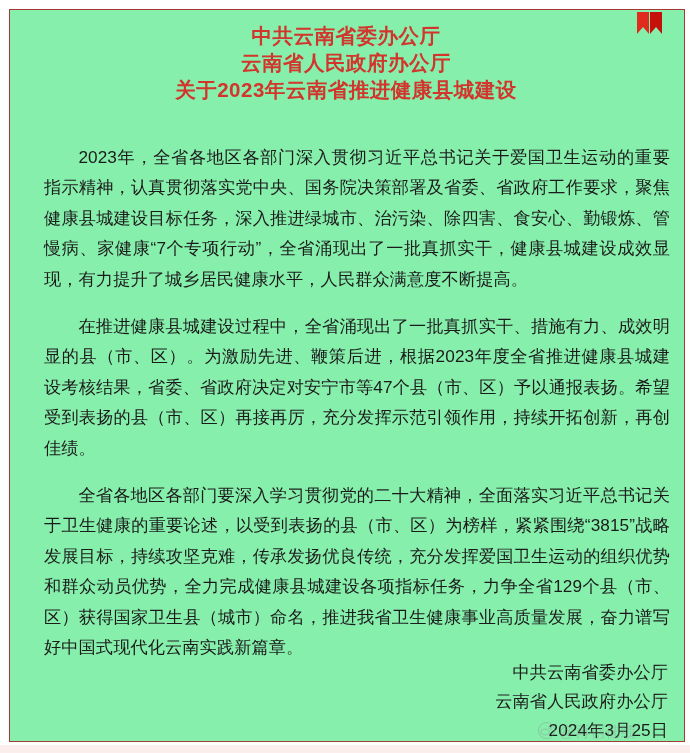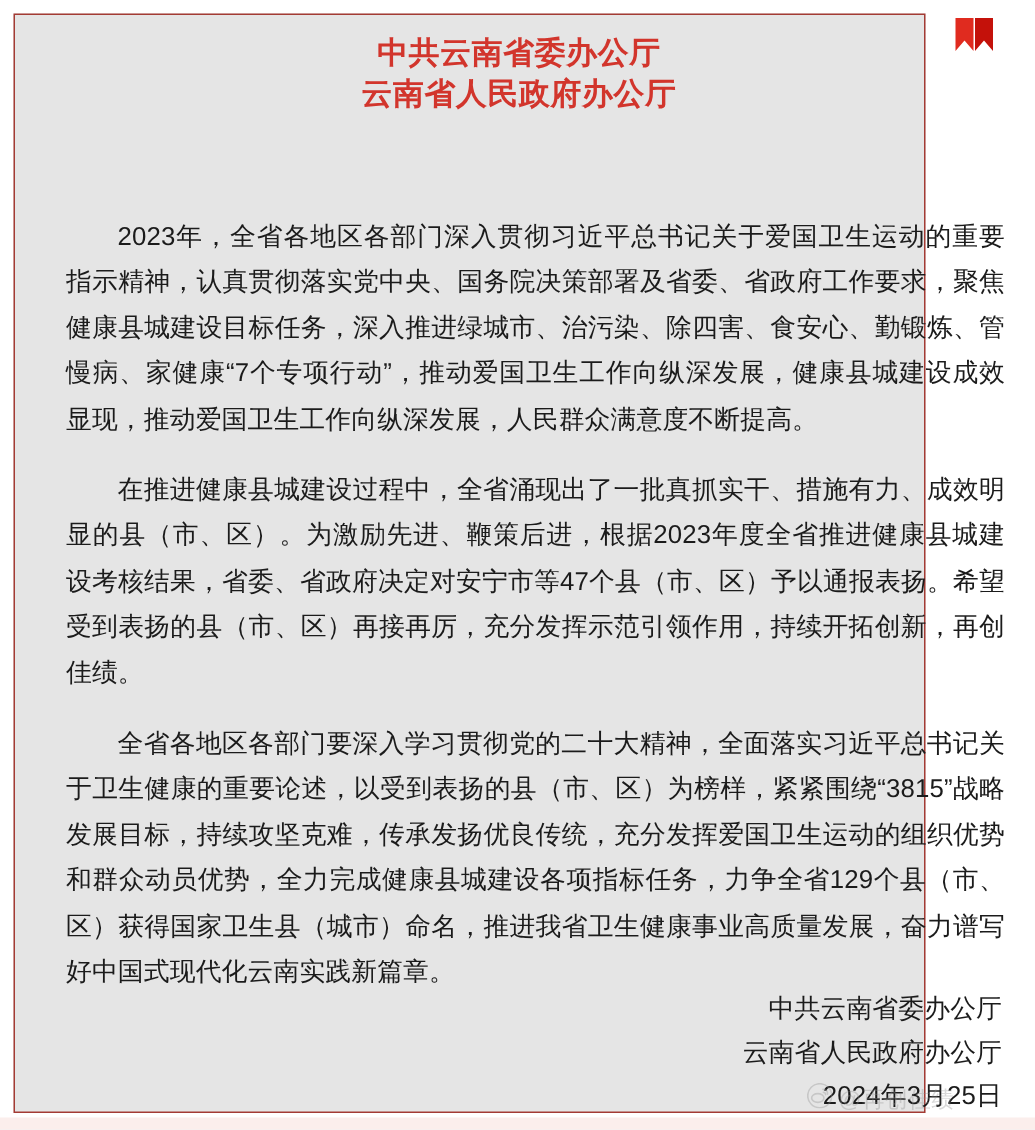--- a/index.html
+++ b/index.html
@@ -19,11 +19,11 @@
     position: absolute;
     left: 9px;
     top: 9px;
-    width: 608px;      
+    width: 676px;      
     height: 733px;
     box-sizing: border-box;
     border: 1.5px solid #a33b34;
-    background: #e5e5e5;
+    background: #86efac;
   }
 
   

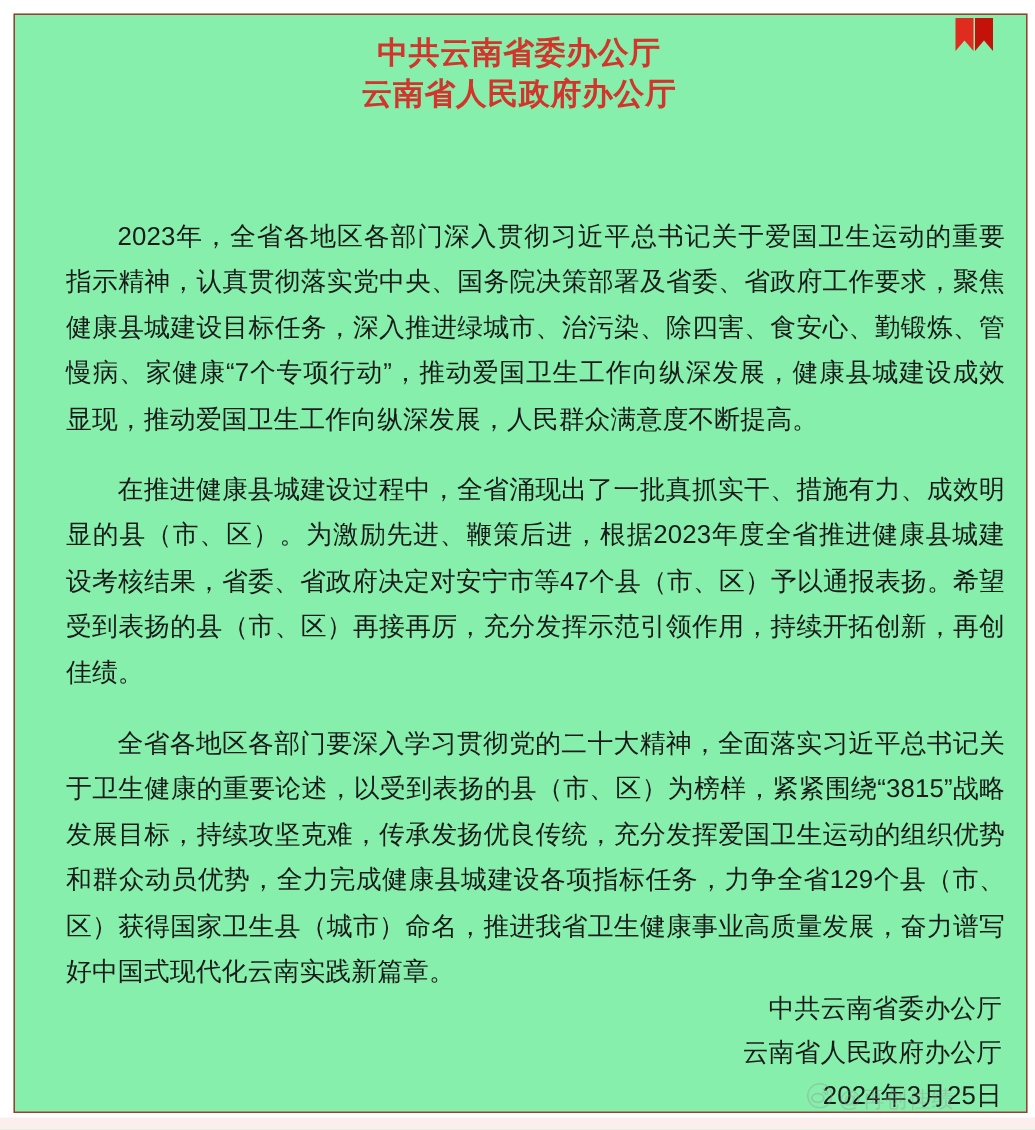--- a/index.html
+++ b/index.html
@@ -142,6 +142,7 @@
   <div id="title-block">
     <div class="title-line">中共云南省委办公厅</div>
     <div class="title-line">云南省人民政府办公厅</div>
+    <div class="title-line">关于2023年云南省推进健康县城建设</div>
   </div>
 
   <div id="body-block">

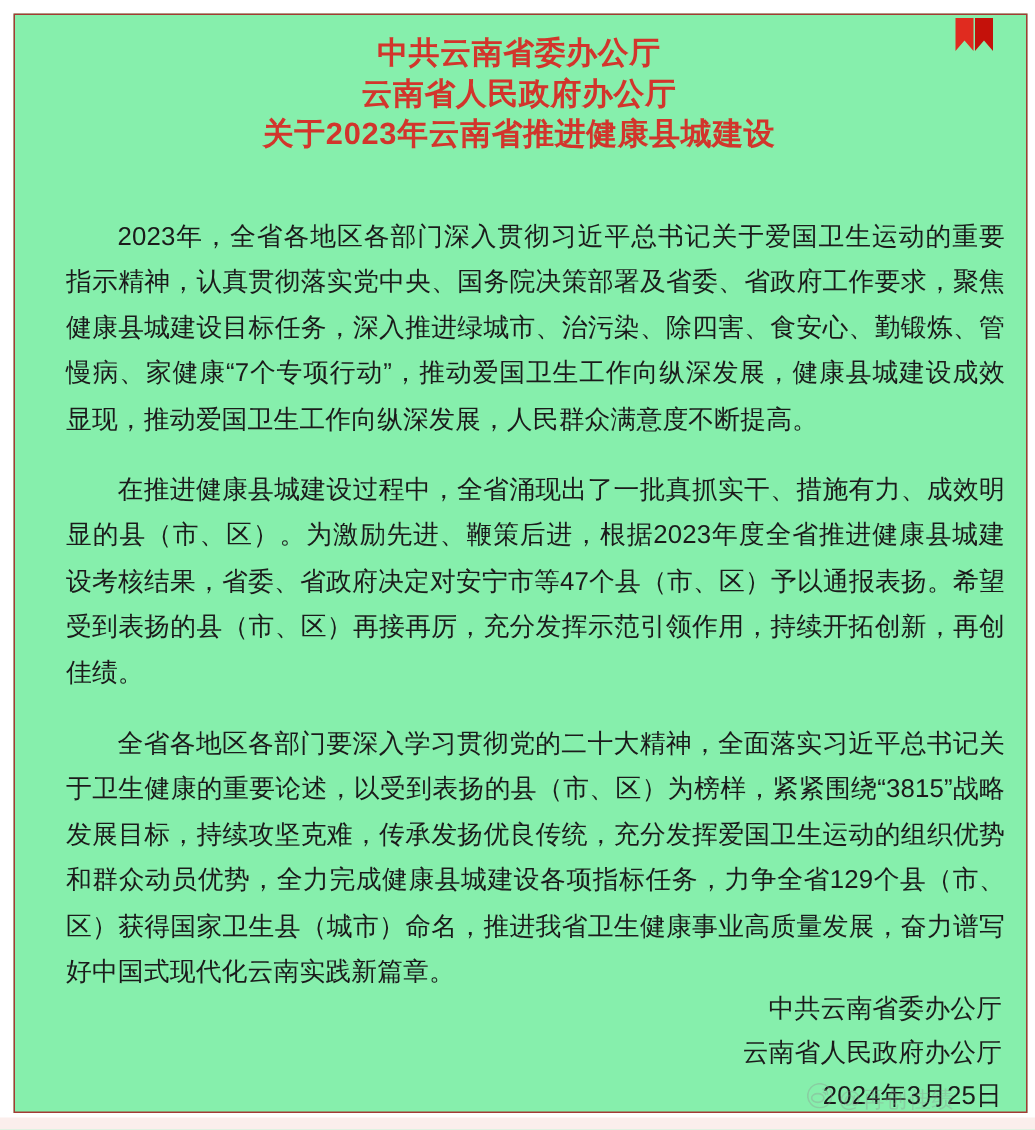--- a/index.html
+++ b/index.html
@@ -146,7 +146,7 @@
   </div>
 
   <div id="body-block">
-    <p class="para">2023年，全省各地区各部门深入贯彻习近平总书记关于爱国卫生运动的重要指示精神，认真贯彻落实党中央、国务院决策部署及省委、省政府工作要求，聚焦健康县城建设目标任务，深入推进绿城市、治污染、除四害、食安心、勤锻炼、管慢病、家健康“7个专项行动”，推动爱国卫生工作向纵深发展，健康县城建设成效显现，推动爱国卫生工作向纵深发展，人民群众满意度不断提高。</p>
+    <p class="para">2023年，全省各地区各部门深入贯彻习近平总书记关于爱国卫生运动的重要指示精神，认真贯彻落实党中央、国务院决策部署及省委、省政府工作要求，聚焦健康县城建设目标任务，深入推进绿城市、治污染、除四害、食安心、勤锻炼、管慢病、家健康“7个专项行动”，全省涌现出了一批真抓实干，健康县城建设成效显现，有力提升了城乡居民健康水平，人民群众满意度不断提高。</p>
     <p class="para">在推进健康县城建设过程中，全省涌现出了一批真抓实干、措施有力、成效明显的县（市、区）。为激励先进、鞭策后进，根据2023年度全省推进健康县城建设考核结果，省委、省政府决定对安宁市等47个县（市、区）予以通报表扬。希望受到表扬的县（市、区）再接再厉，充分发挥示范引领作用，持续开拓创新，再创佳绩。</p>
     <p class="para">全省各地区各部门要深入学习贯彻党的二十大精神，全面落实习近平总书记关于卫生健康的重要论述，以受到表扬的县（市、区）为榜样，紧紧围绕“3815”战略发展目标，持续攻坚克难，传承发扬优良传统，充分发挥爱国卫生运动的组织优势和群众动员优势，全力完成健康县城建设各项指标任务，力争全省129个县（市、区）获得国家卫生县（城市）命名，推进我省卫生健康事业高质量发展，奋力谱写好中国式现代化云南实践新篇章。</p>
   </div>

